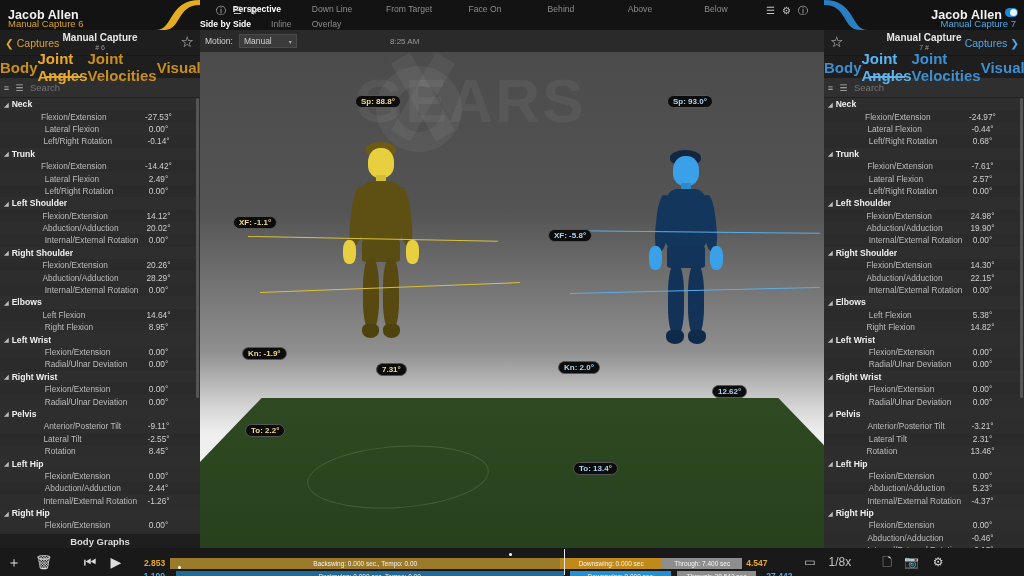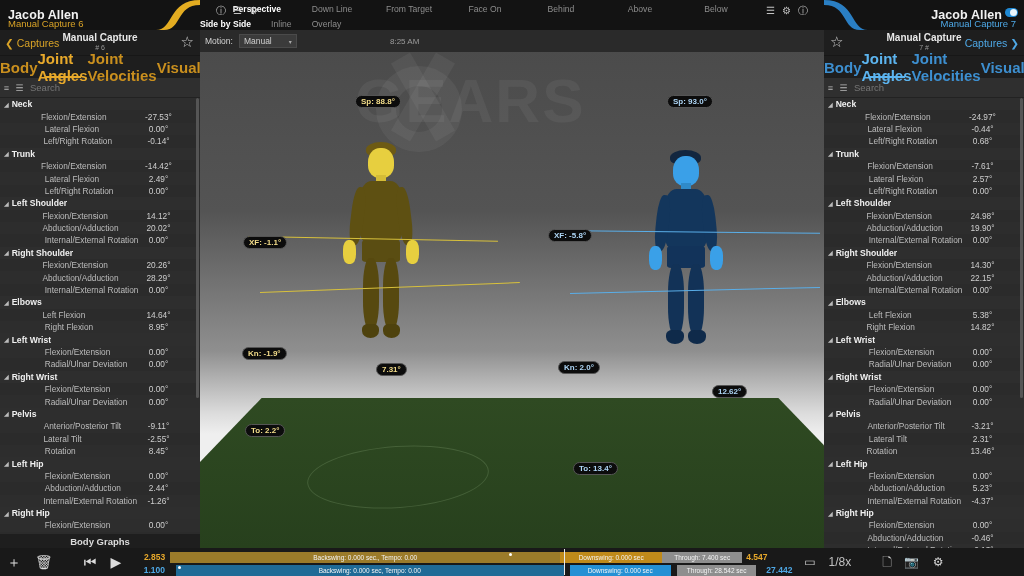--- a/index.html
+++ b/index.html
@@ -563,7 +563,7 @@
 
     <div id="meas-layer">
         <div class="meas y" style="left: 155px; top: 65px;">Sp: 88.8°</div>
-        <div class="meas y" style="left: 43px; top: 186px; margin-top: 20px;">XF: -1.1°</div>
+        <div class="meas y" style="left: 33px; top: 186px;">XF: -1.1°</div>
         <div class="meas y" style="left: 42px; top: 317px;">Kn: -1.9°</div>
         <div class="meas y" style="left: 176px; top: 333px;">7.31°</div>
         <div class="meas y" style="left: 45px; top: 394px;">To: 2.2°</div>

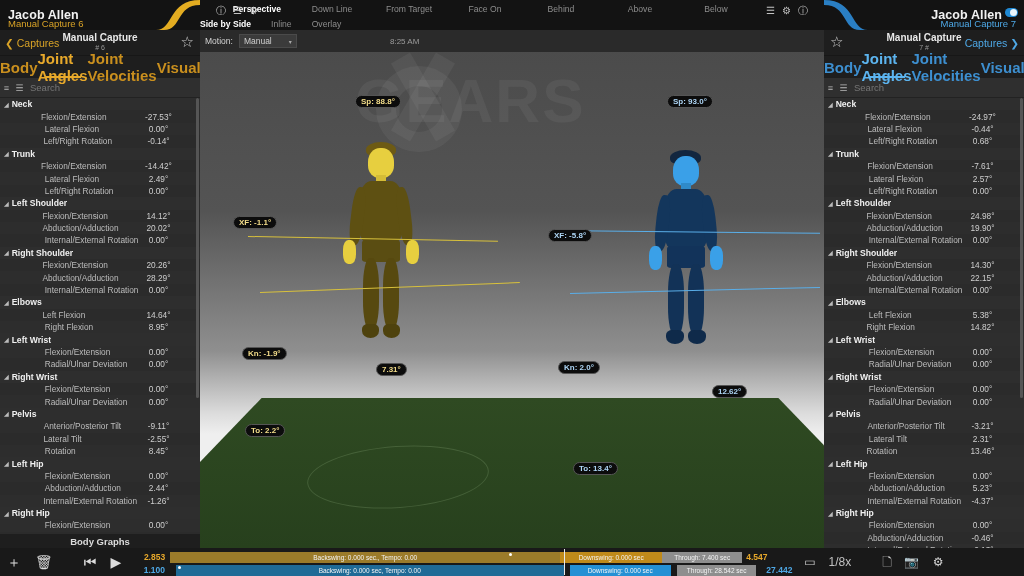--- a/index.html
+++ b/index.html
@@ -114,7 +114,7 @@
   .bottom { position: absolute; left: 0; bottom: 0; width: 1024px; height: 28px; background: #191919; display: flex; align-items: center; }
   .tbtn { color: #dcdcdc; font-size: 14px; line-height: 1; margin: 0 7px; }
   .tracks { position: relative; width: 662px; height: 26px; margin-left: 6px; }
-  .track { position: absolute; left: 0; height: 16px; width: 662px; display: flex; align-items: center; }
+  .track { position: absolute; left: 0; height: 28px; width: 662px; display: flex; align-items: center; }
   .track.top { top: 0; } .track.bot { top: 13px; gap: 6px; }
   .tnum { width: 36px; text-align: right; font-size: 8.5px; font-weight: bold; padding-right: 5px; }
   .tnum.y { color: #e8a92b; } .tnum.b { color: #4ea8e6; }

